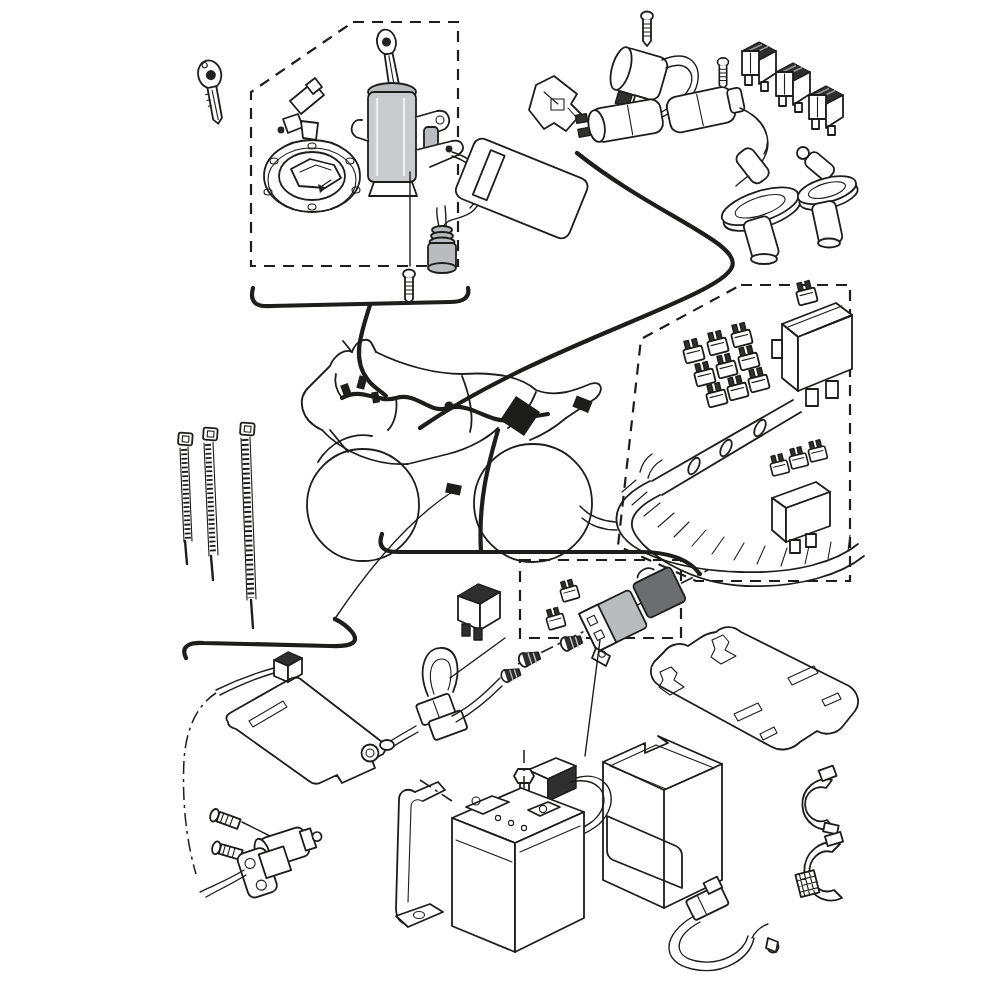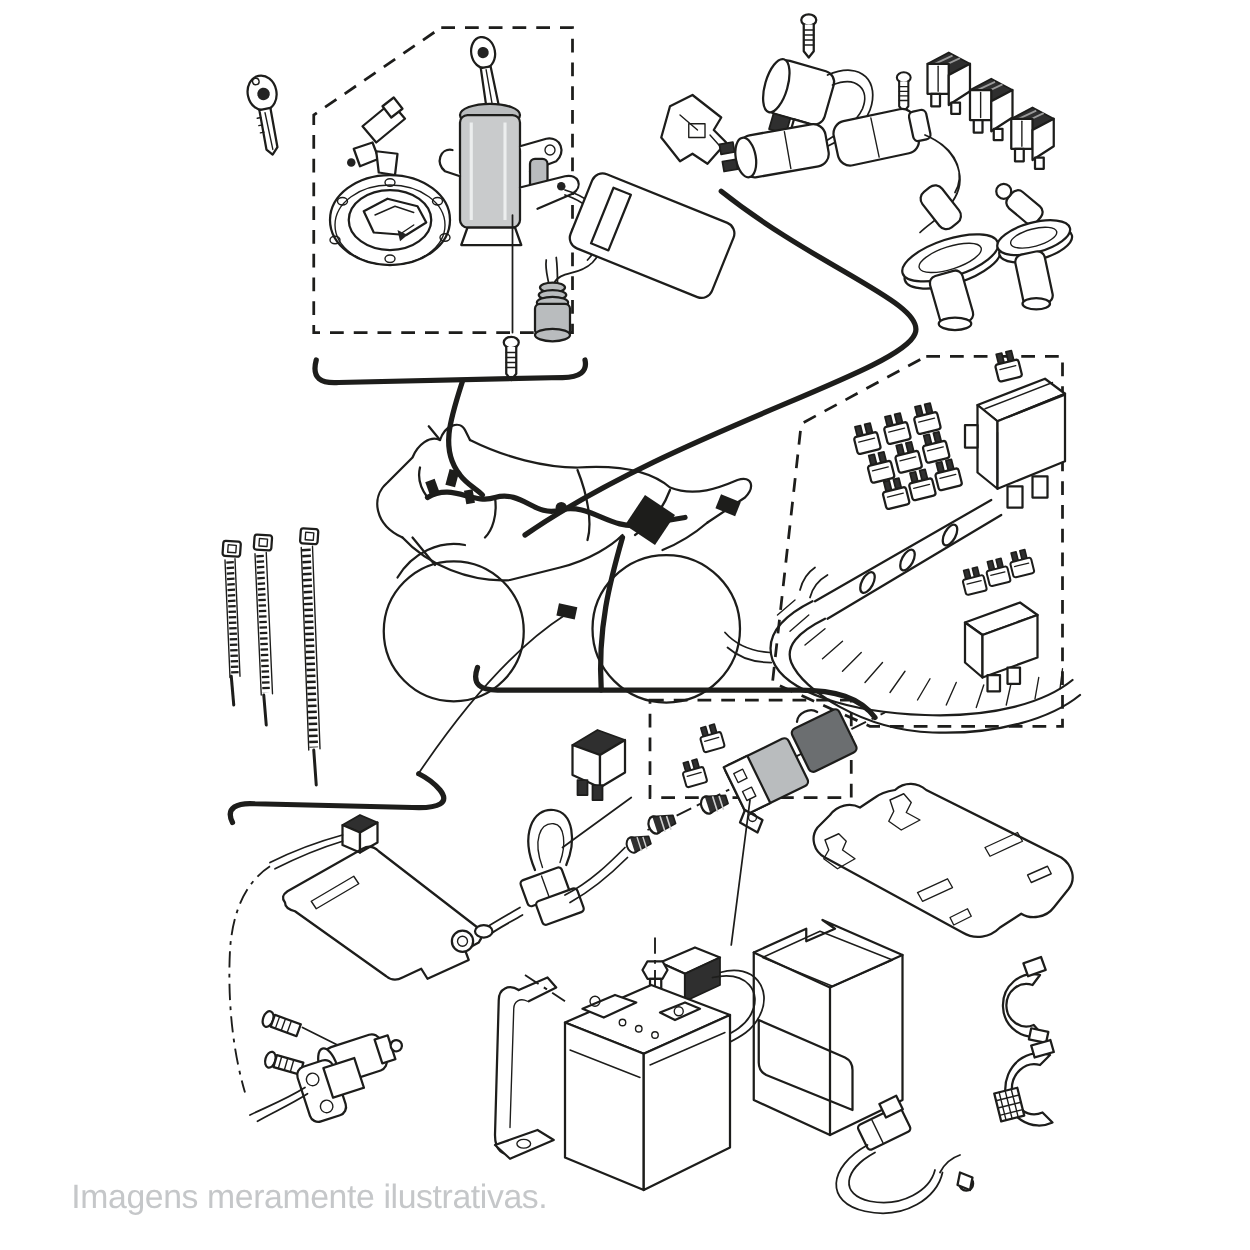--- a/index.html
+++ b/index.html
@@ -482,7 +482,6 @@
 
 </svg>
 
-<div class="caption" style="color: rgb(197, 199, 201);">Imagens meramente ilustrativas.</div>
 </div>
 
 </body></html>

